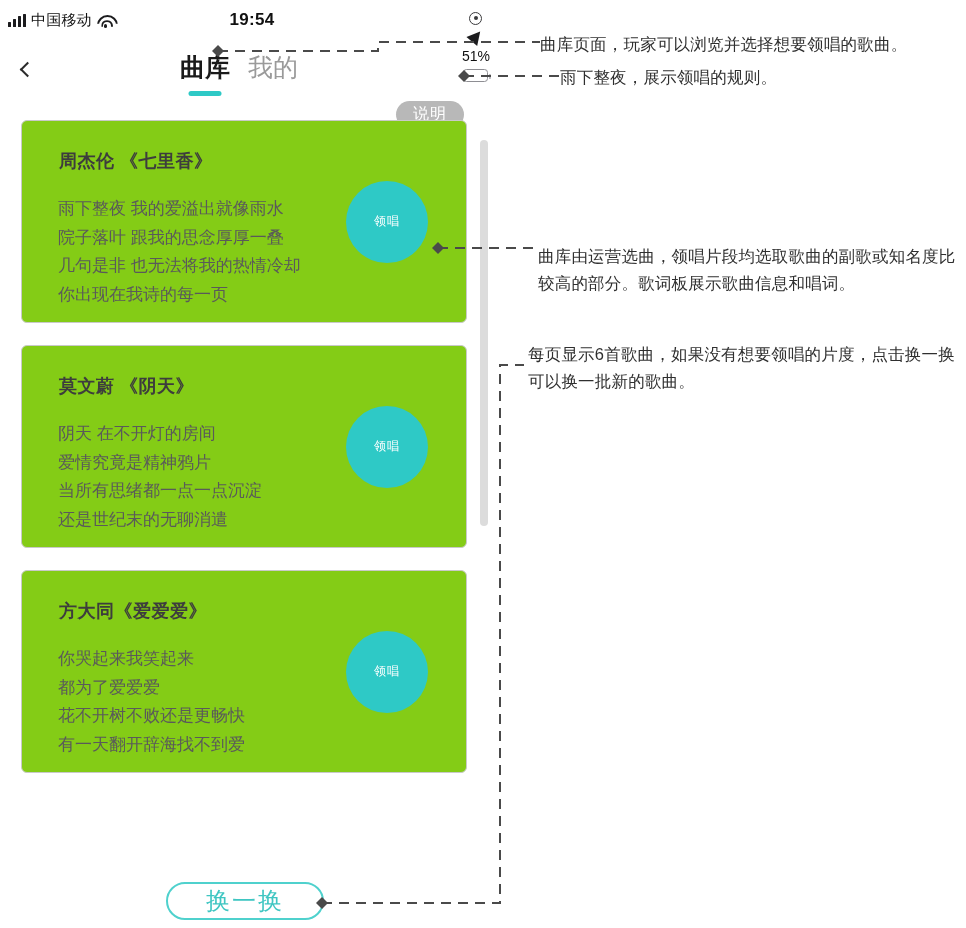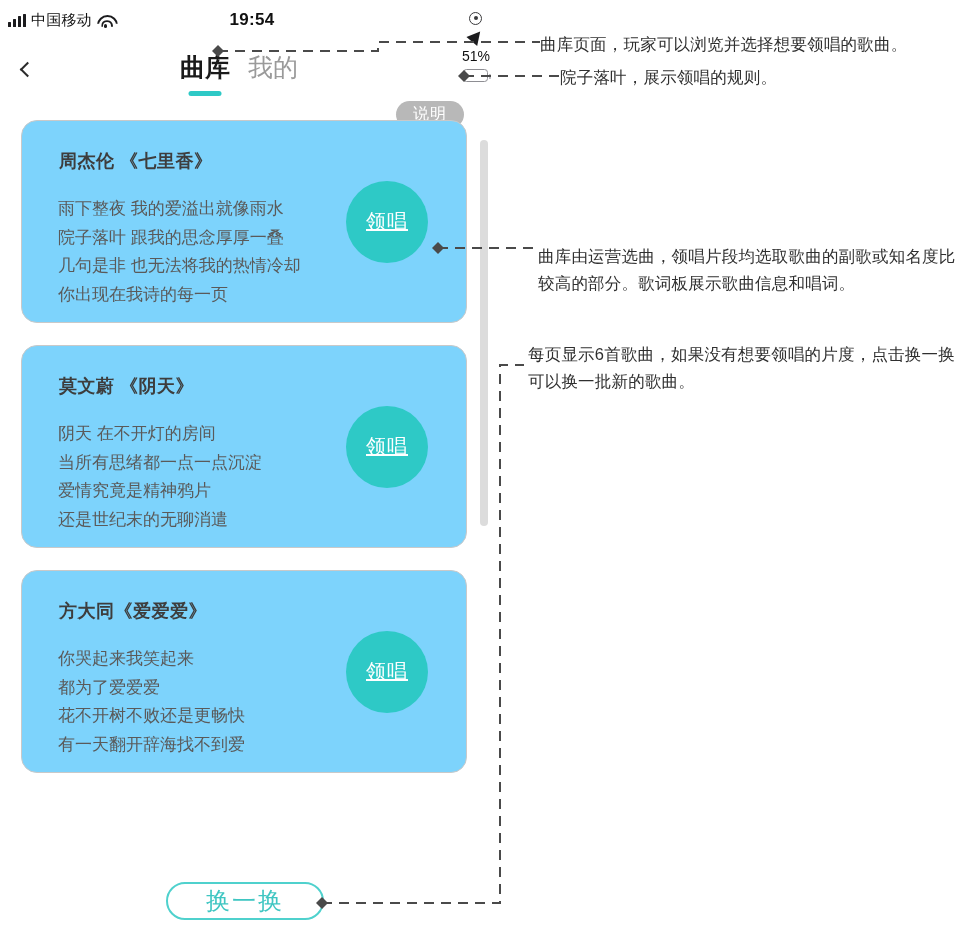--- a/index.html
+++ b/index.html
@@ -282,7 +282,7 @@
   </svg>
 
   <div class="anno-text" id="anno1">曲库页面，玩家可以浏览并选择想要领唱的歌曲。</div>
-  <div class="anno-text" id="anno2">院子落叶，展示领唱的规则。</div>
+  <div class="anno-text" id="anno2">雨下整夜，展示领唱的规则。</div>
   <div class="anno-text" id="anno3">曲库由运营选曲，领唱片段均选取歌曲的副歌或知名度比较高的部分。歌词板展示歌曲信息和唱词。</div>
   <div class="anno-text" id="anno4">每页显示6首歌曲，如果没有想要领唱的片度，点击换一换可以换一批新的歌曲。</div>
 

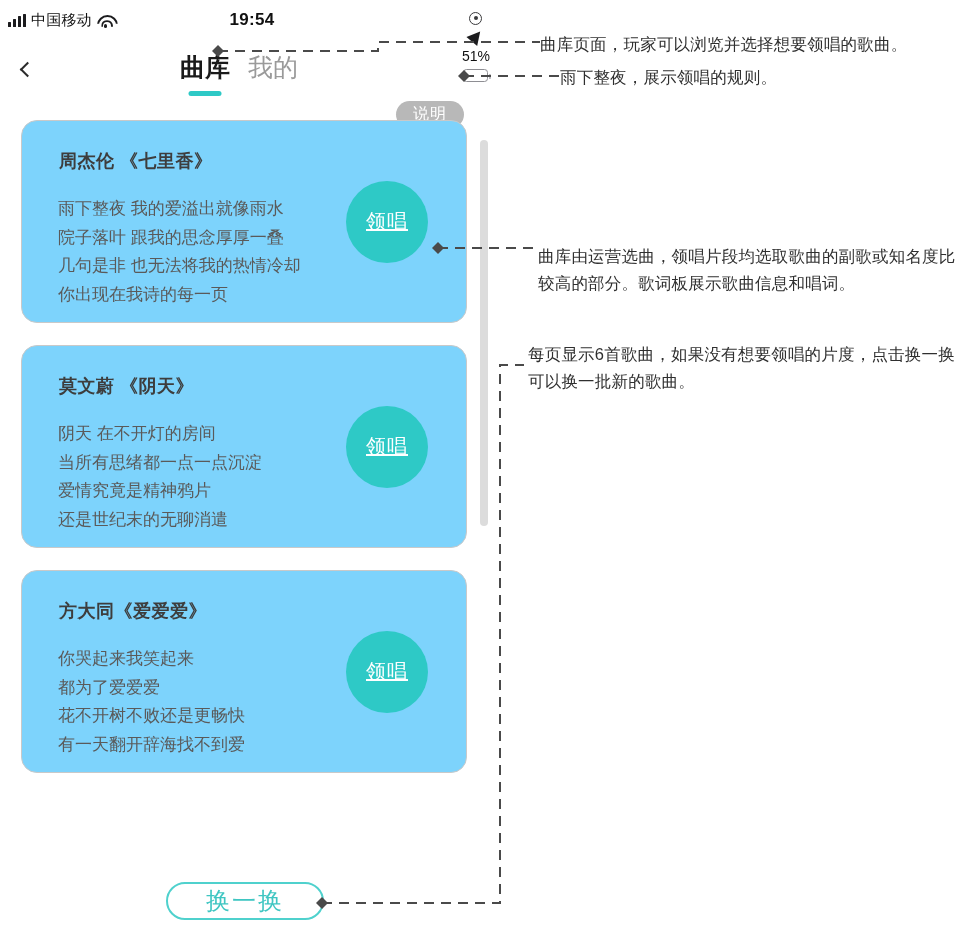--- a/index.html
+++ b/index.html
@@ -125,8 +125,8 @@
     position: relative;
     width: 446px; margin: 0 0 22px 21px;
     min-height: 203px;
-    border: 1.4px solid #c9c9c9; border-radius: 16px;
-    background: #7dd3fc;
+    border: 1.4px solid #c9c9c9; border-radius: 6px;
+    background: #84cc16;
   }
   .card-title {
     position: absolute; left: 37px; top: 28px;

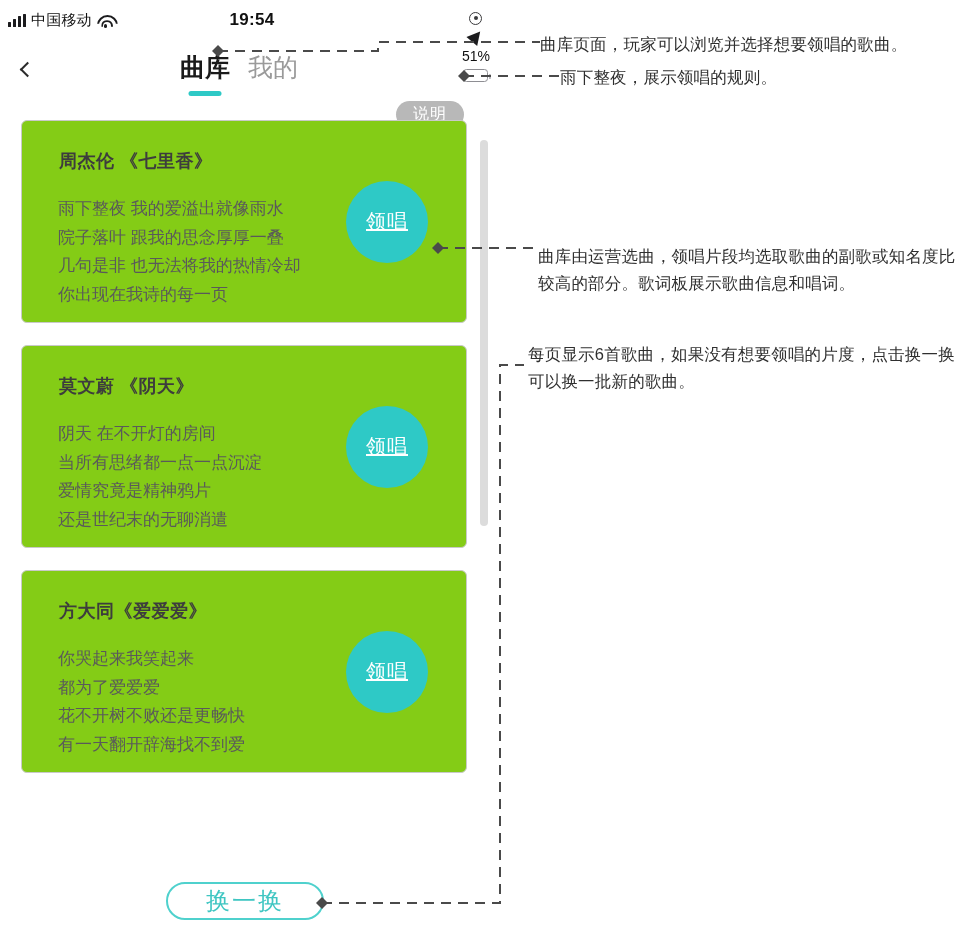--- a/index.html
+++ b/index.html
@@ -141,7 +141,7 @@
     position: absolute; right: 38px; top: 50%; transform: translateY(-50%);
     width: 82px; height: 82px; border-radius: 50%;
     display: flex; align-items: center; justify-content: center;
-    font-size: 20px; color: #ffffff; letter-spacing: 1px; text-decoration: underline;
+    font-size: 12px; color: #ffffff; letter-spacing: 1px;
   }
 
   

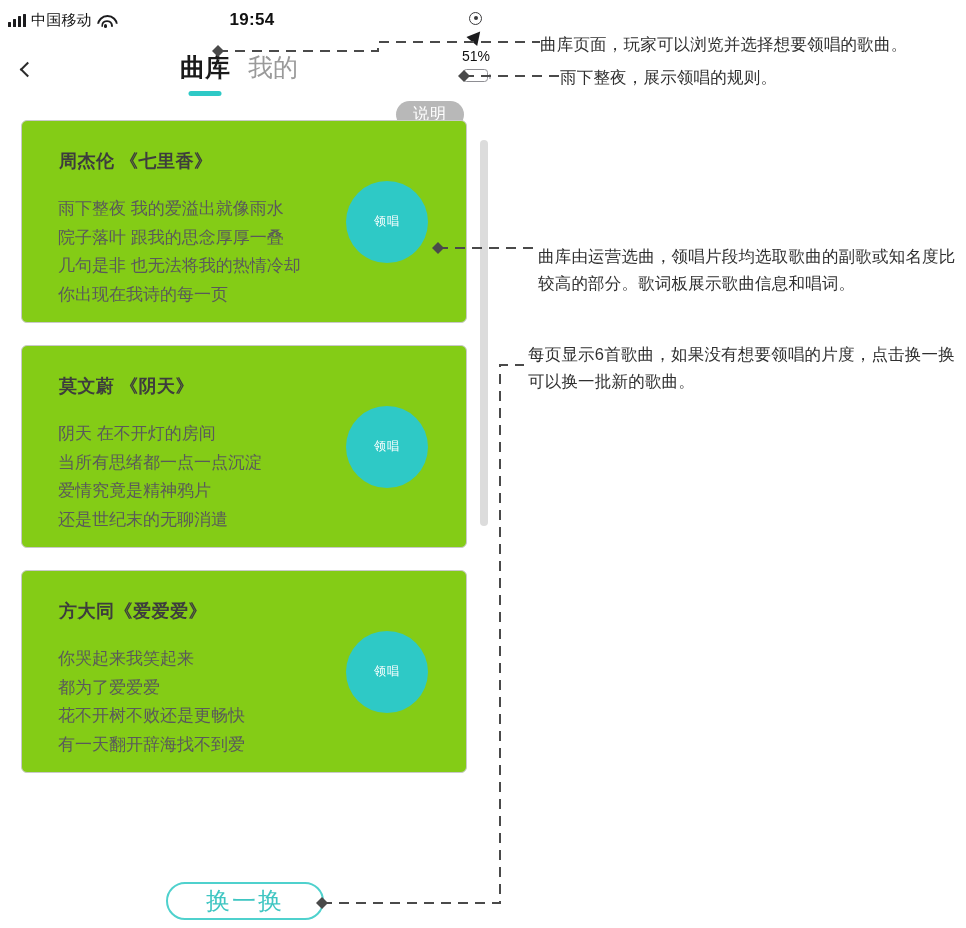--- a/index.html
+++ b/index.html
@@ -236,8 +236,8 @@
         <div class="card-title" style="color: rgb(61, 61, 61);">莫文蔚 《阴天》</div>
         <div class="lyrics" style="color: rgb(90, 90, 90);">
           <div>阴天 在不开灯的房间</div>
+          <div>爱情究竟是精神鸦片</div>
           <div>当所有思绪都一点一点沉淀</div>
-          <div>爱情究竟是精神鸦片</div>
           <div>还是世纪末的无聊消遣</div>
         </div>
         <div class="lead-btn" style="background: rgb(46, 201, 198);">领唱</div>

